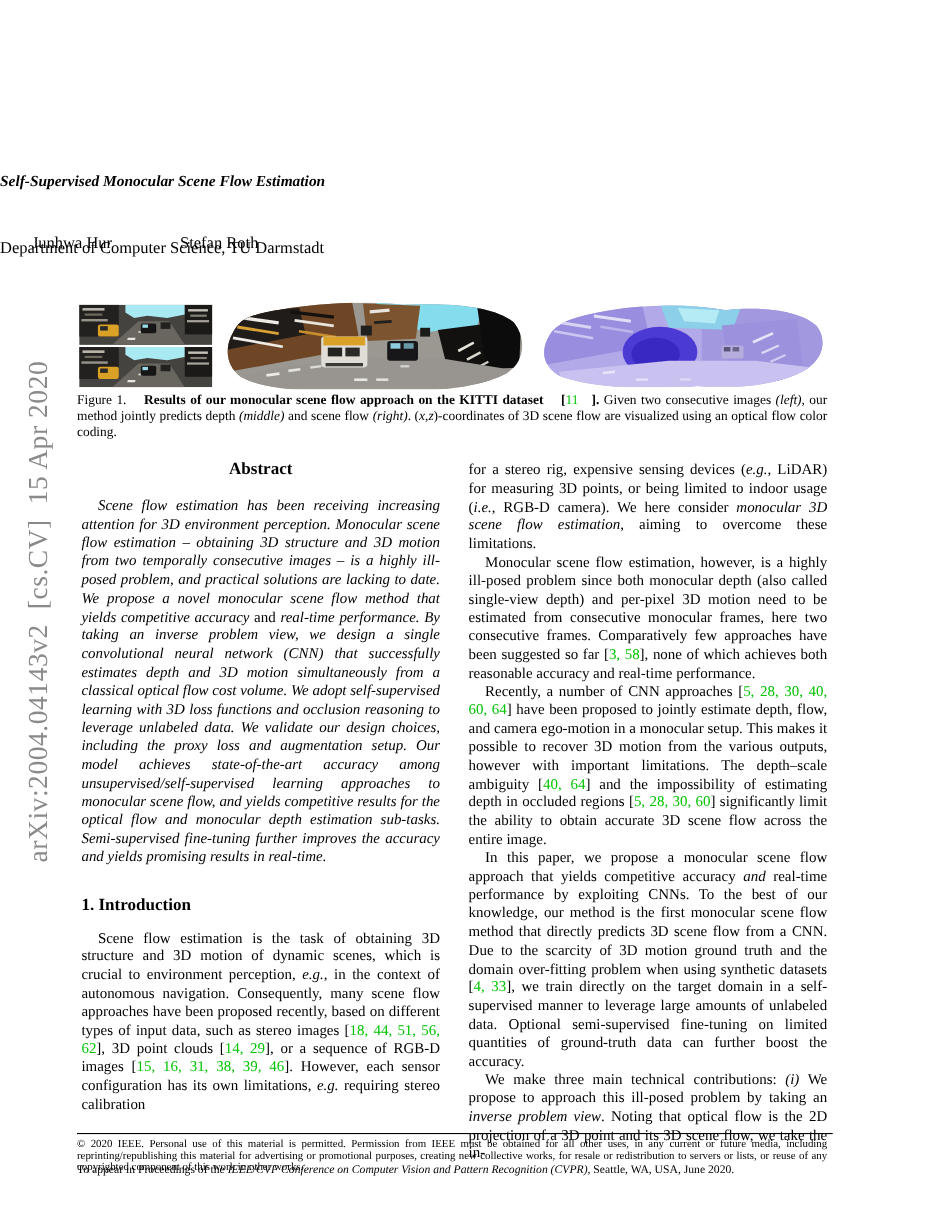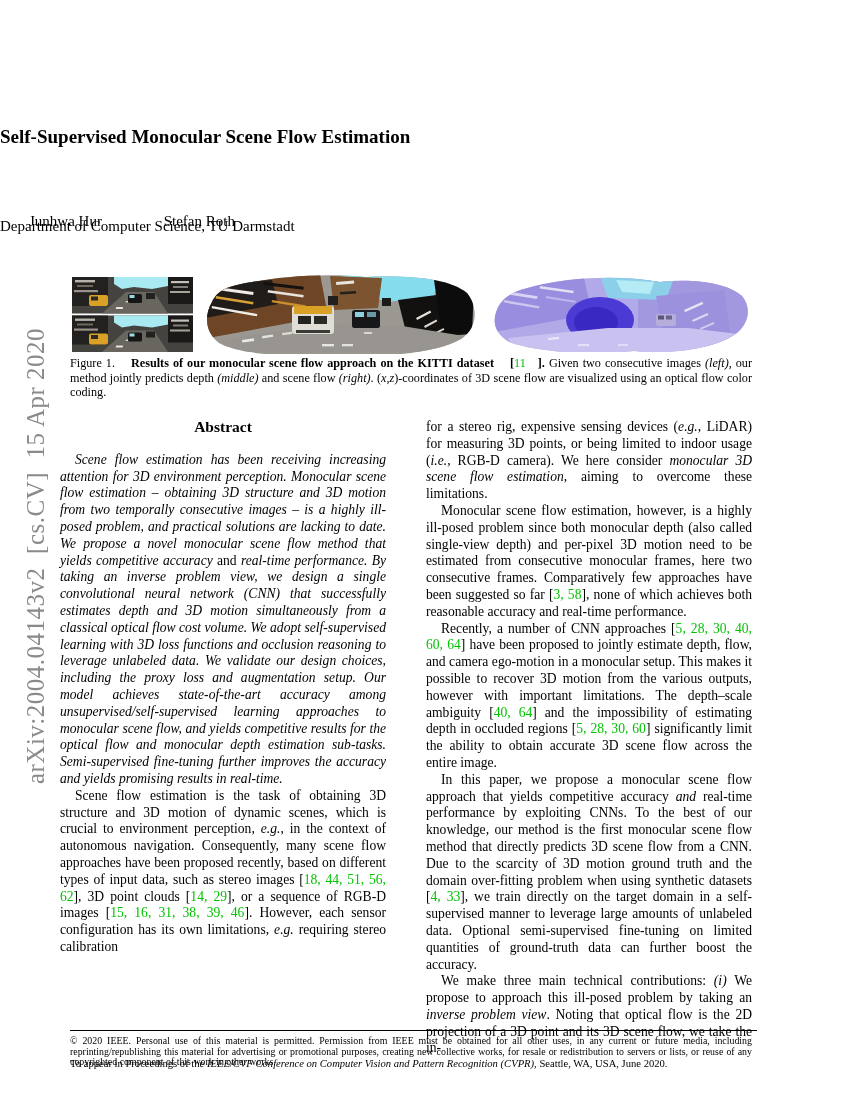--- a/index.html
+++ b/index.html
@@ -15,8 +15,8 @@
     font-size:25px;color:var(--banner,#8a8a8a);
     text-align:center;line-height:44px;white-space:pre;letter-spacing:.5px;
   }
-  .paper-title{position:absolute;left:0;top:126px;width:682px;margin:0;
-    font-size:19px;font-weight:700;}
+  .paper-title{position:absolute;left:0;top:158px;width:682px;margin:0;
+    font-size:14px;font-weight:700;font-style:italic;}
   .authors{position:absolute;left:0;top:199px;width:682px;font-size:15px;}
   .authors .author{display:inline-block;margin:14px 29px;}
   .affiliation{position:absolute;left:0;top:218px;width:682px;font-size:15px;}

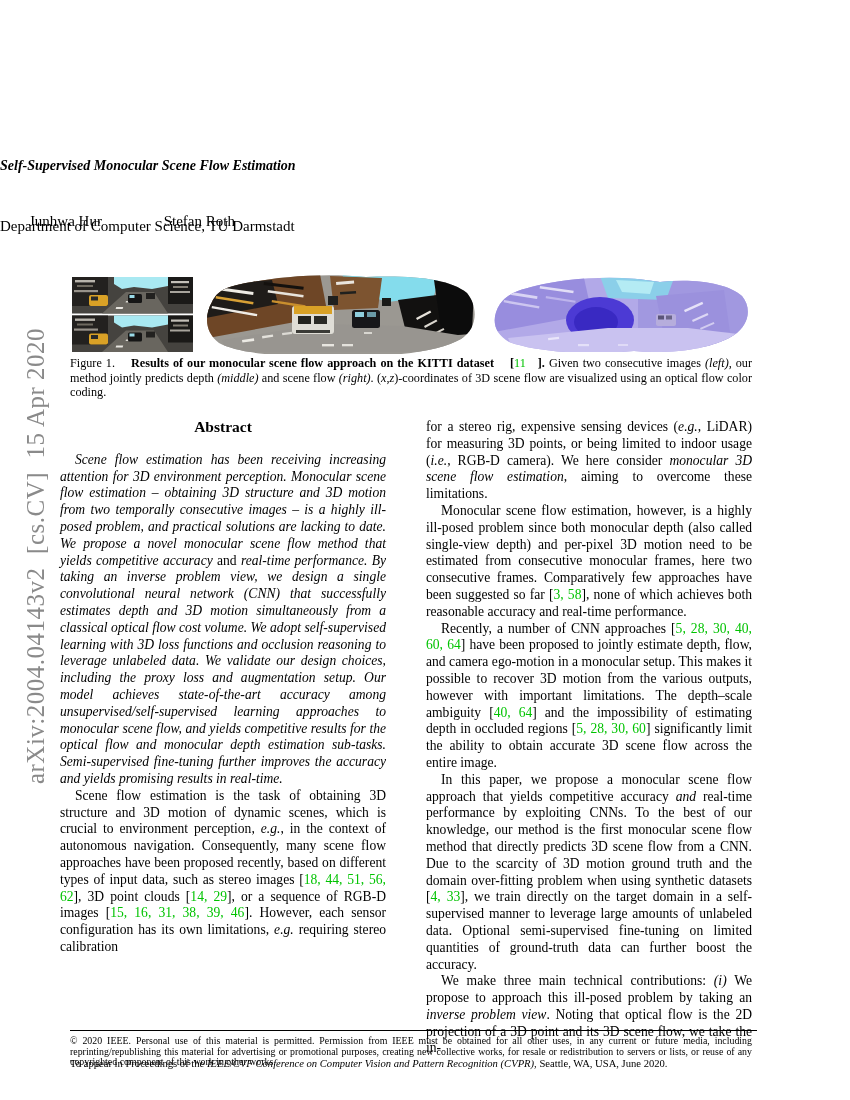--- a/index.html
+++ b/index.html
@@ -31,7 +31,7 @@
   
   .col{position:absolute;top:419px;width:326px;font-size:13.6px;
     line-height:16.8px;text-align:justify;hyphens:auto;-webkit-hyphens:auto;}
-  .col-left{left:60px;}
+  .col-left{left:74px;}
   .col-right{left:426px;}
   .abstract-head{margin:0 0 16px 0;text-align:center;font-size:15.5px;font-weight:700;}
   .abstract-body{margin:0;font-style:italic;}

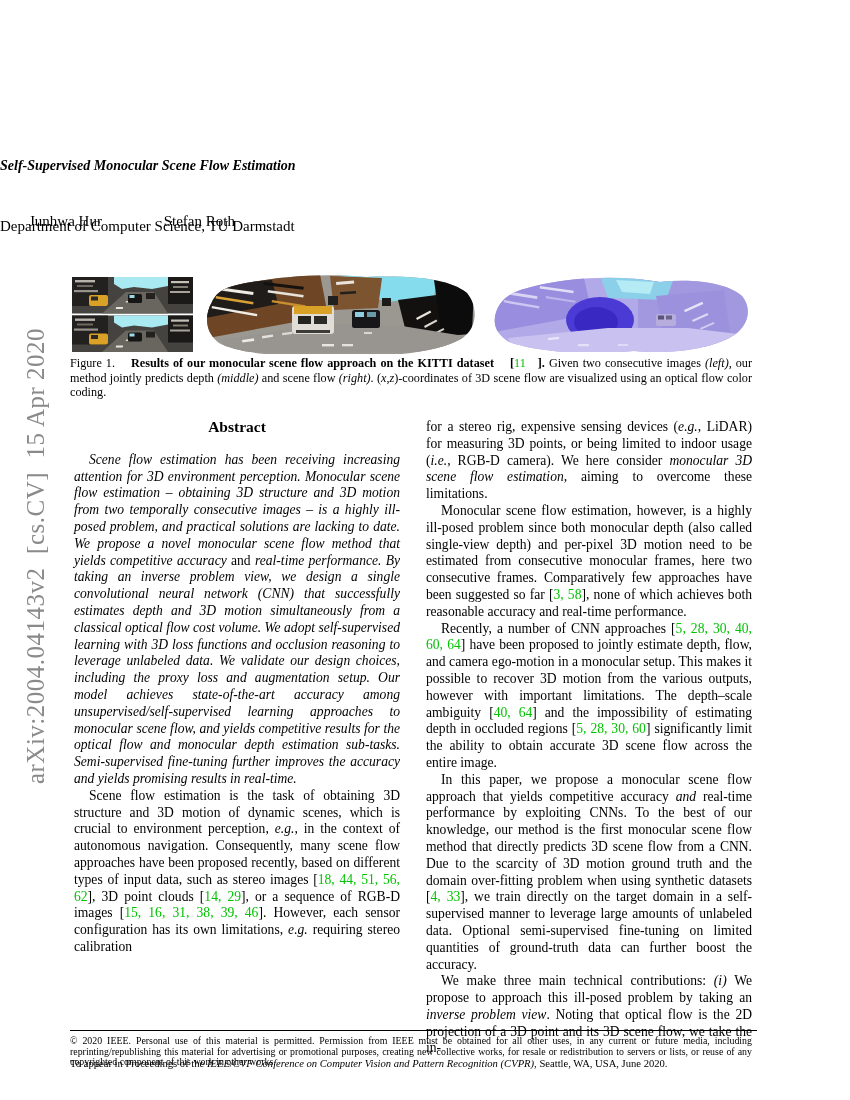--- a/index.html
+++ b/index.html
@@ -179,6 +179,7 @@
 <div class="col col-left">
   <h2 class="abstract-head">Abstract</h2>
   <p class="abstract-body para indent"><span>Scene flow estimation has been receiving increasing attention for 3D environment perception. Monocular scene flow estimation – obtaining 3D structure and 3D motion from two temporally consecutive images – is a highly ill-posed problem, and practical solutions are lacking to date. We propose a novel monocular scene flow method that yields competitive accuracy </span><span class="seg-up">and</span><span> real-time performance. By taking an inverse problem view, we design a single convolutional neural network (CNN) that successfully estimates depth and 3D motion simultaneously from a classical optical flow cost volume. We adopt self-supervised learning with 3D loss functions and occlusion reasoning to leverage unlabeled data. We validate our design choices, including the proxy loss and augmentation setup. Our model achieves state-of-the-art accuracy among unsupervised/self-supervised learning approaches to monocular scene flow, and yields competitive results for the optical flow and monocular depth estimation sub-tasks. Semi-supervised fine-tuning further improves the accuracy and yields promising results in real-time.</span></p>
+  <h3 class="sec-head">1. Introduction</h3>
   <p class="para indent"><span>Scene flow estimation is the task of obtaining 3D structure and 3D motion of dynamic scenes, which is crucial to environment perception, </span><span class="seg-it">e.g.</span><span>, in the context of autonomous navigation. Consequently, many scene flow approaches have been proposed recently, based on different types of input data, such as stereo images [</span><span class="seg-cite">18, 44, 51, 56, 62</span><span>], 3D point clouds [</span><span class="seg-cite">14, 29</span><span>], or a sequence of RGB-D images [</span><span class="seg-cite">15, 16, 31, 38, 39, 46</span><span>]. However, each sensor configuration has its own limitations, </span><span class="seg-it">e.g.</span><span> requiring stereo calibration</span></p>
 </div>
 

